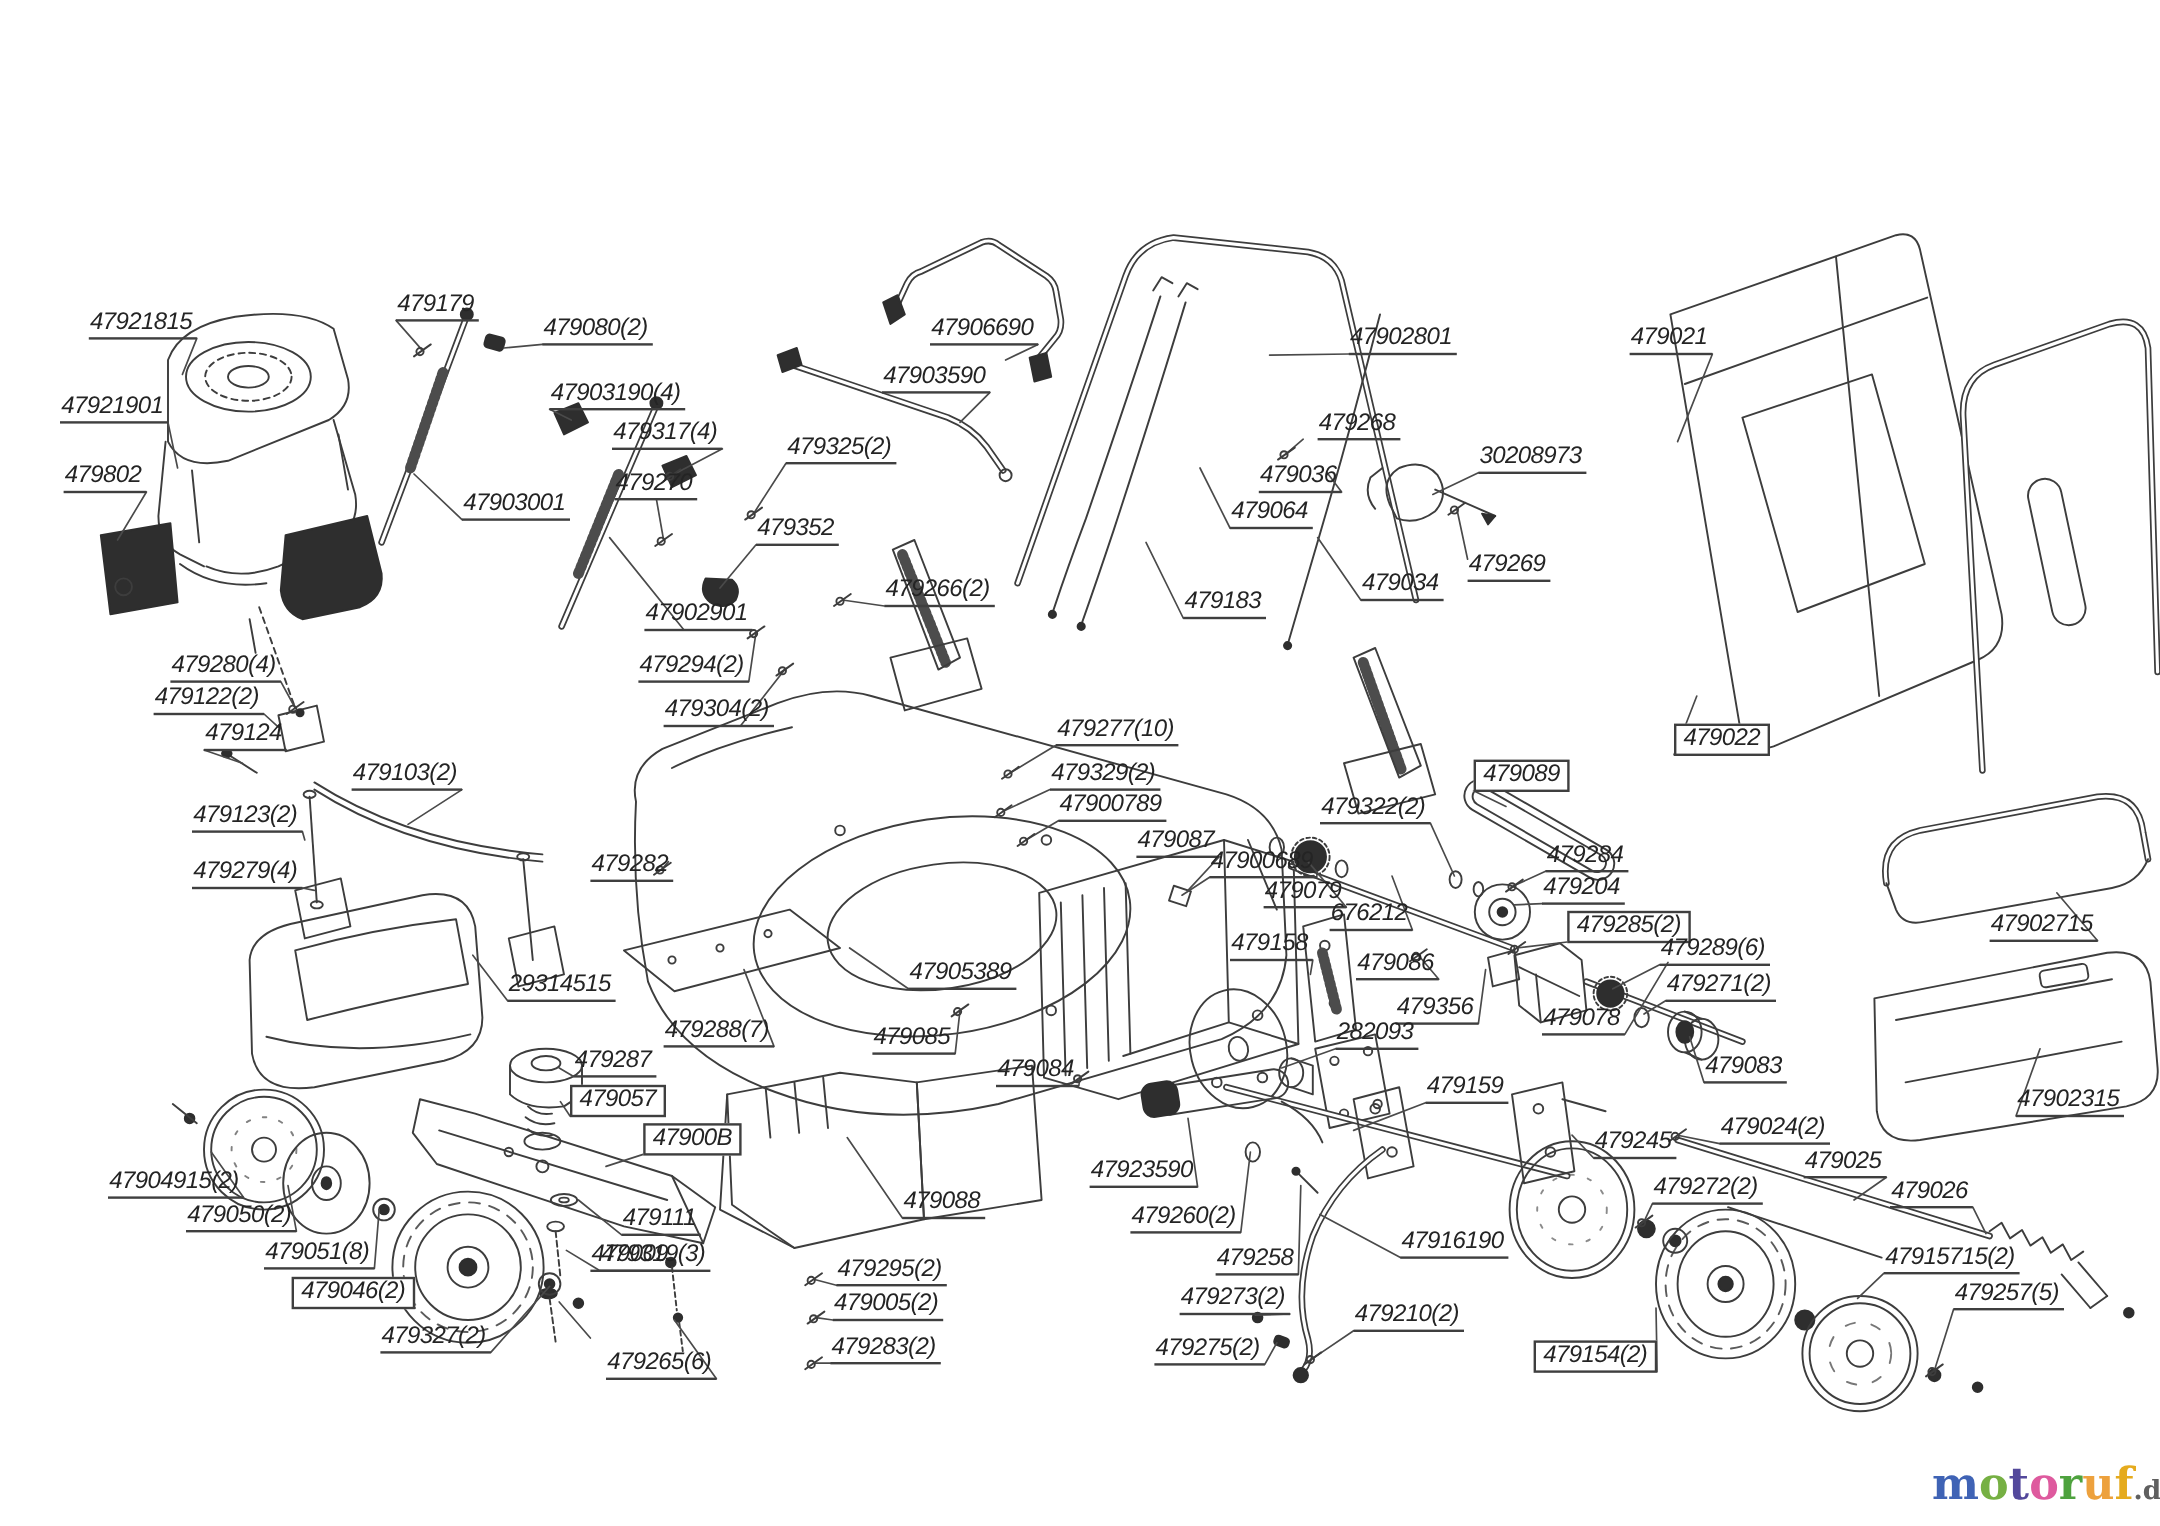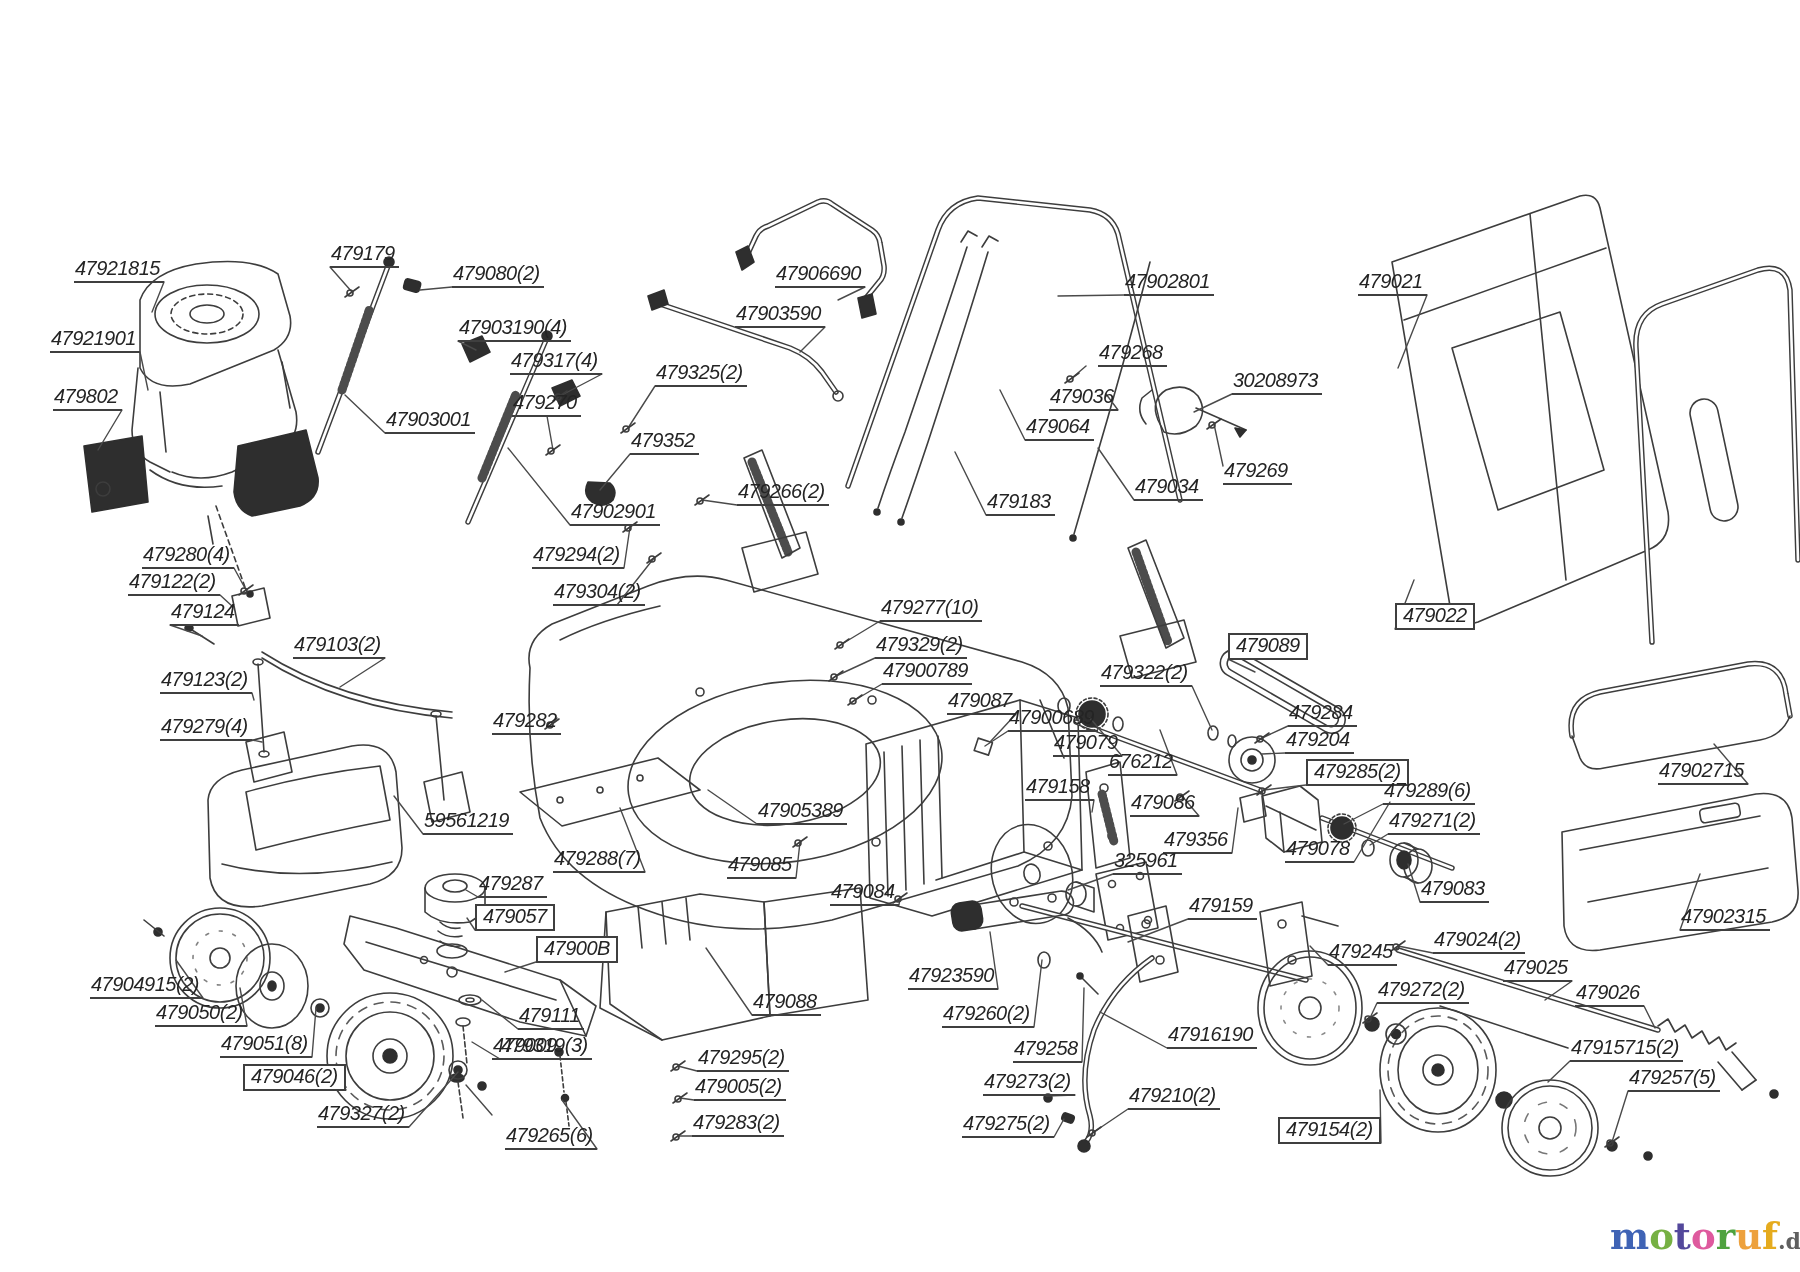--- a/index.html
+++ b/index.html
@@ -569,7 +569,7 @@
       <div class="part-label" style="left: 1025px; top: 416px;">479064</div>
       <div class="part-label" style="left: 1134px; top: 476px;">479034</div>
       <div class="part-label" style="left: 986px; top: 491px;">479183</div>
-      <div class="part-label" style="left: 570px; top: 501px; font-style: italic;">47902901</div>
+      <div class="part-label" style="left: 537px; top: 501px; font-style: italic;">47902901</div>
       <div class="part-label" style="left: 737px; top: 481px;">479266(2)</div>
       <div class="part-label" style="left: 532px; top: 544px;">479294(2)</div>
       <div class="part-label" style="left: 525px; top: 581px; margin-left: 28px;">479304(2)</div>

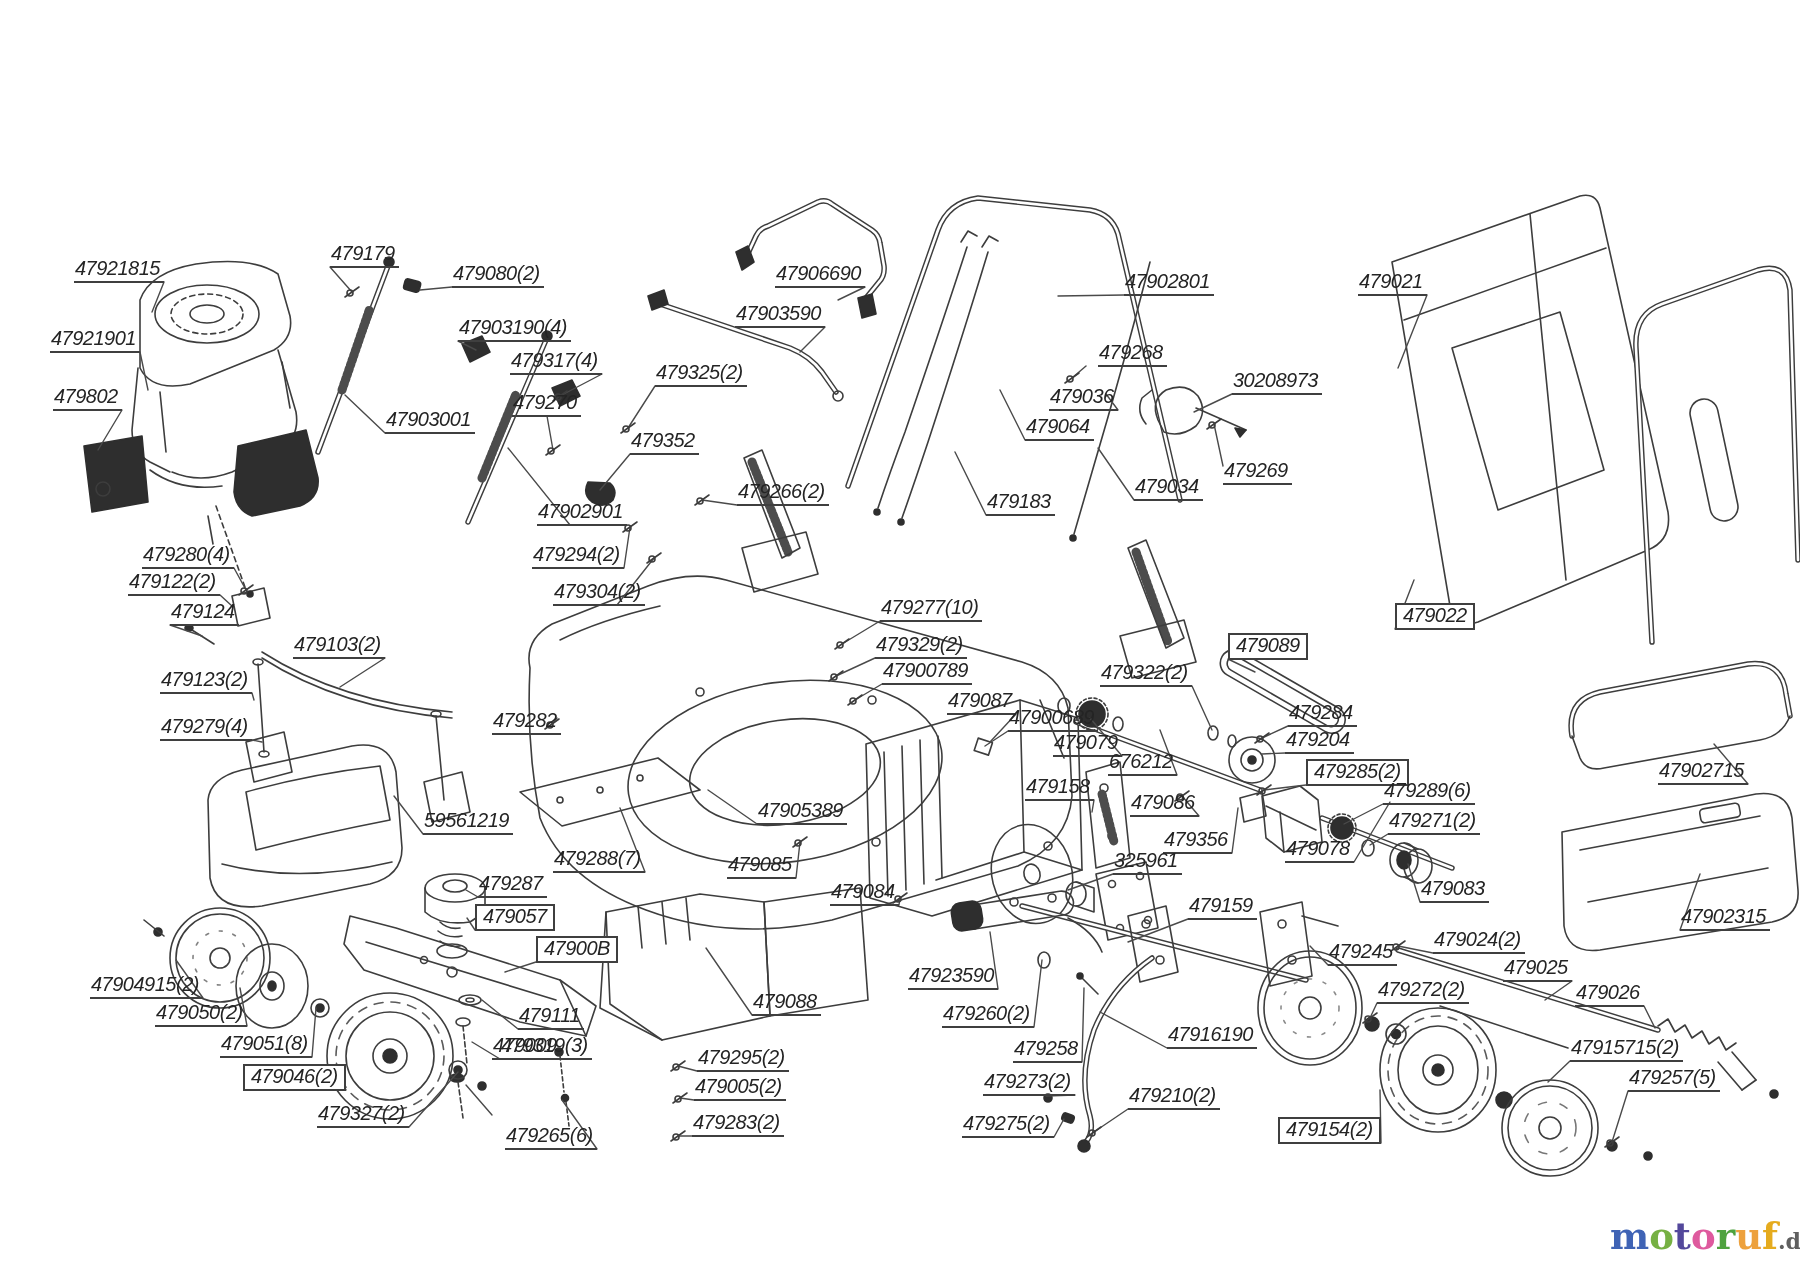--- a/index.html
+++ b/index.html
@@ -601,7 +601,7 @@
       <div class="part-label" style="left: 1420px; top: 878px;">479083</div>
       <div class="part-label" style="left: 1658px; top: 760px;">47902715</div>
       <div class="part-label boxed" style="left: 1395px; top: 603px;">479022</div>
-      <div class="part-label" style="left: 423px; top: 810px;">59561219</div>
+      <div class="part-label" style="left: 423px; top: 810px;">29314515</div>
       <div class="part-label" style="left: 757px; top: 800px;">47905389</div>
       <div class="part-label" style="left: 553px; top: 848px;">479288(7)</div>
       <div class="part-label" style="left: 727px; top: 854px;">479085</div>

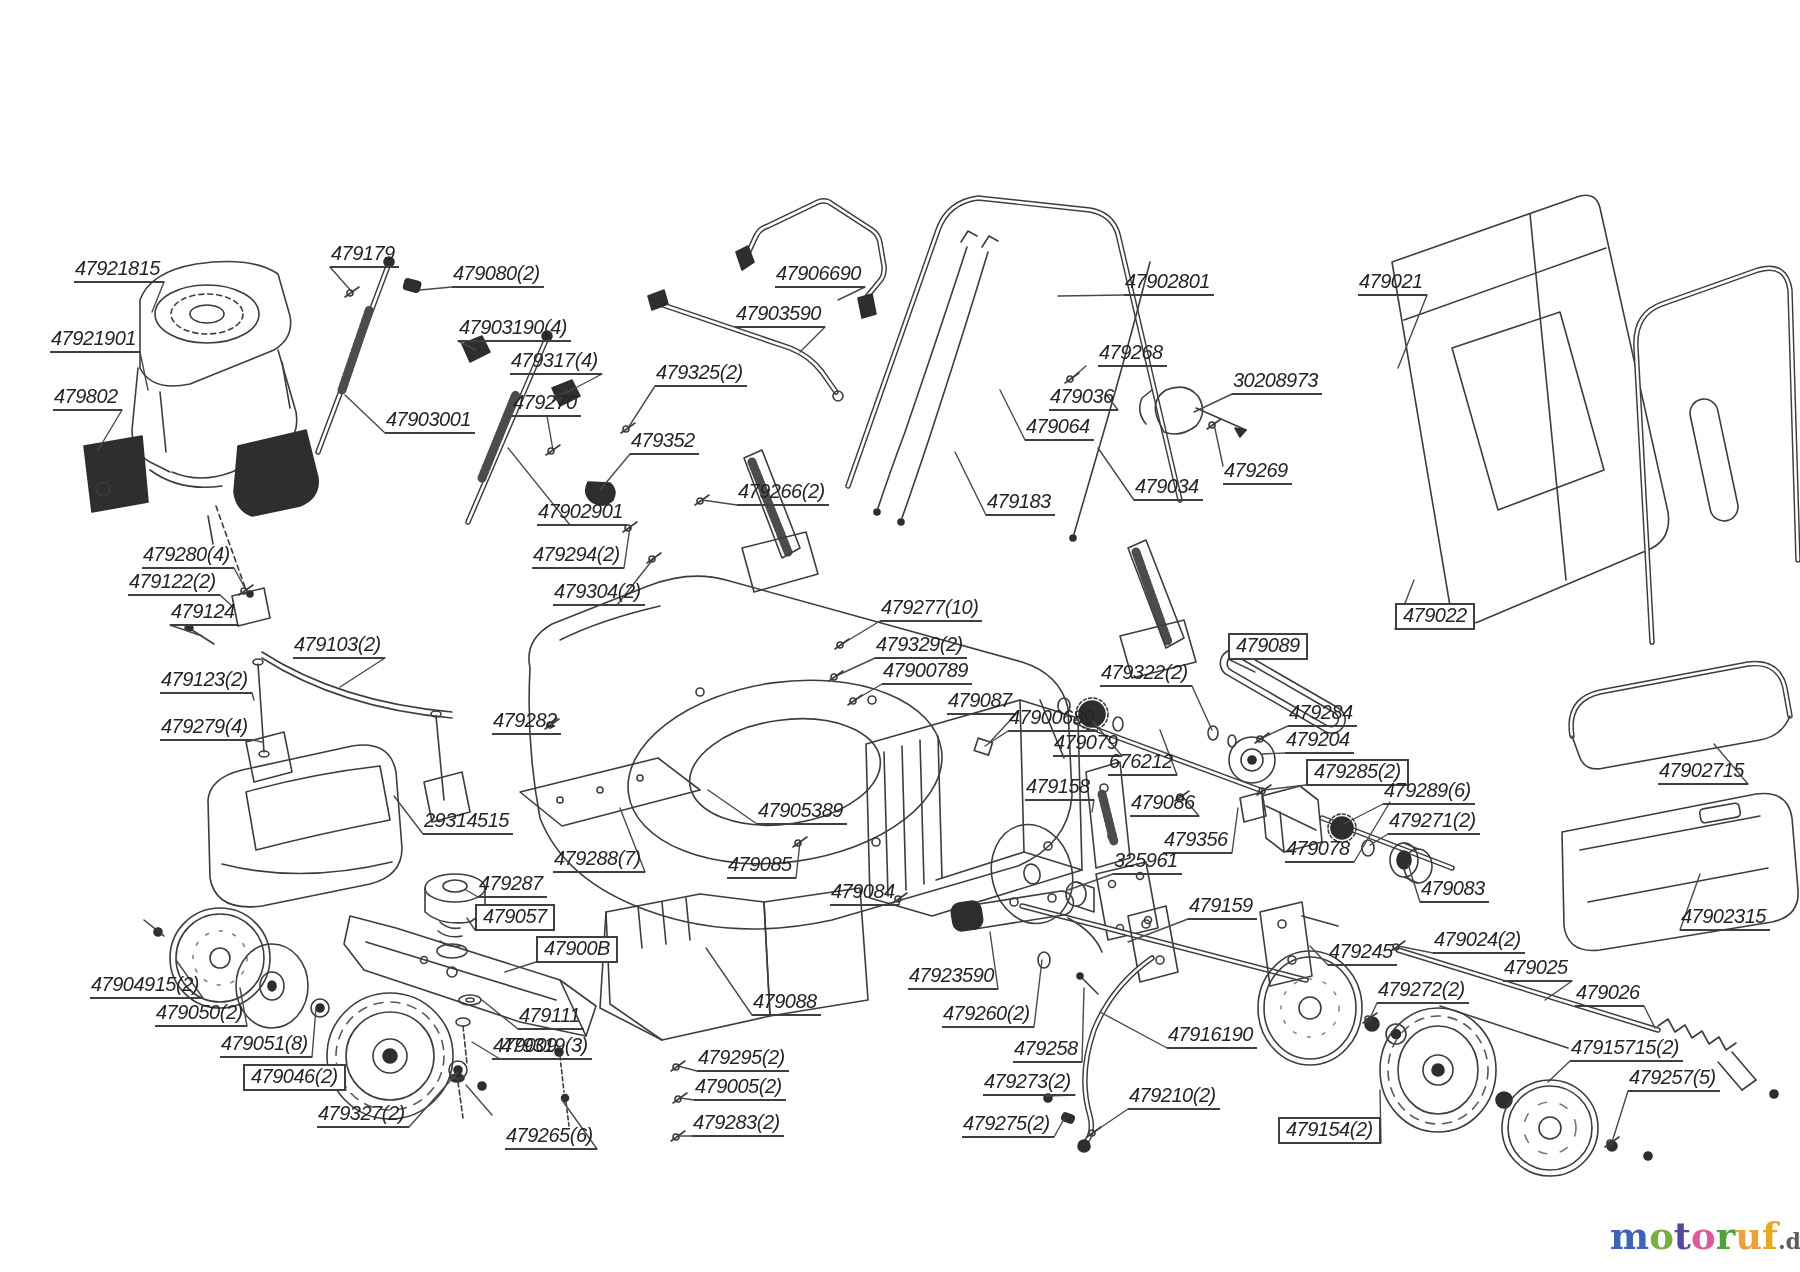--- a/index.html
+++ b/index.html
@@ -606,7 +606,7 @@
       <div class="part-label" style="left: 553px; top: 848px;">479288(7)</div>
       <div class="part-label" style="left: 727px; top: 854px;">479085</div>
       <div class="part-label" style="left: 830px; top: 881px;">479084</div>
-      <div class="part-label" style="left: 1113px; top: 850px;">325961</div>
+      <div class="part-label" style="left: 1113px; top: 850px;">282093</div>
       <div class="part-label" style="left: 478px; top: 873px;">479287</div>
       <div class="part-label boxed" style="left: 475px; top: 904px;">479057</div>
       <div class="part-label boxed" style="left: 536px; top: 936px;">47900B</div>

